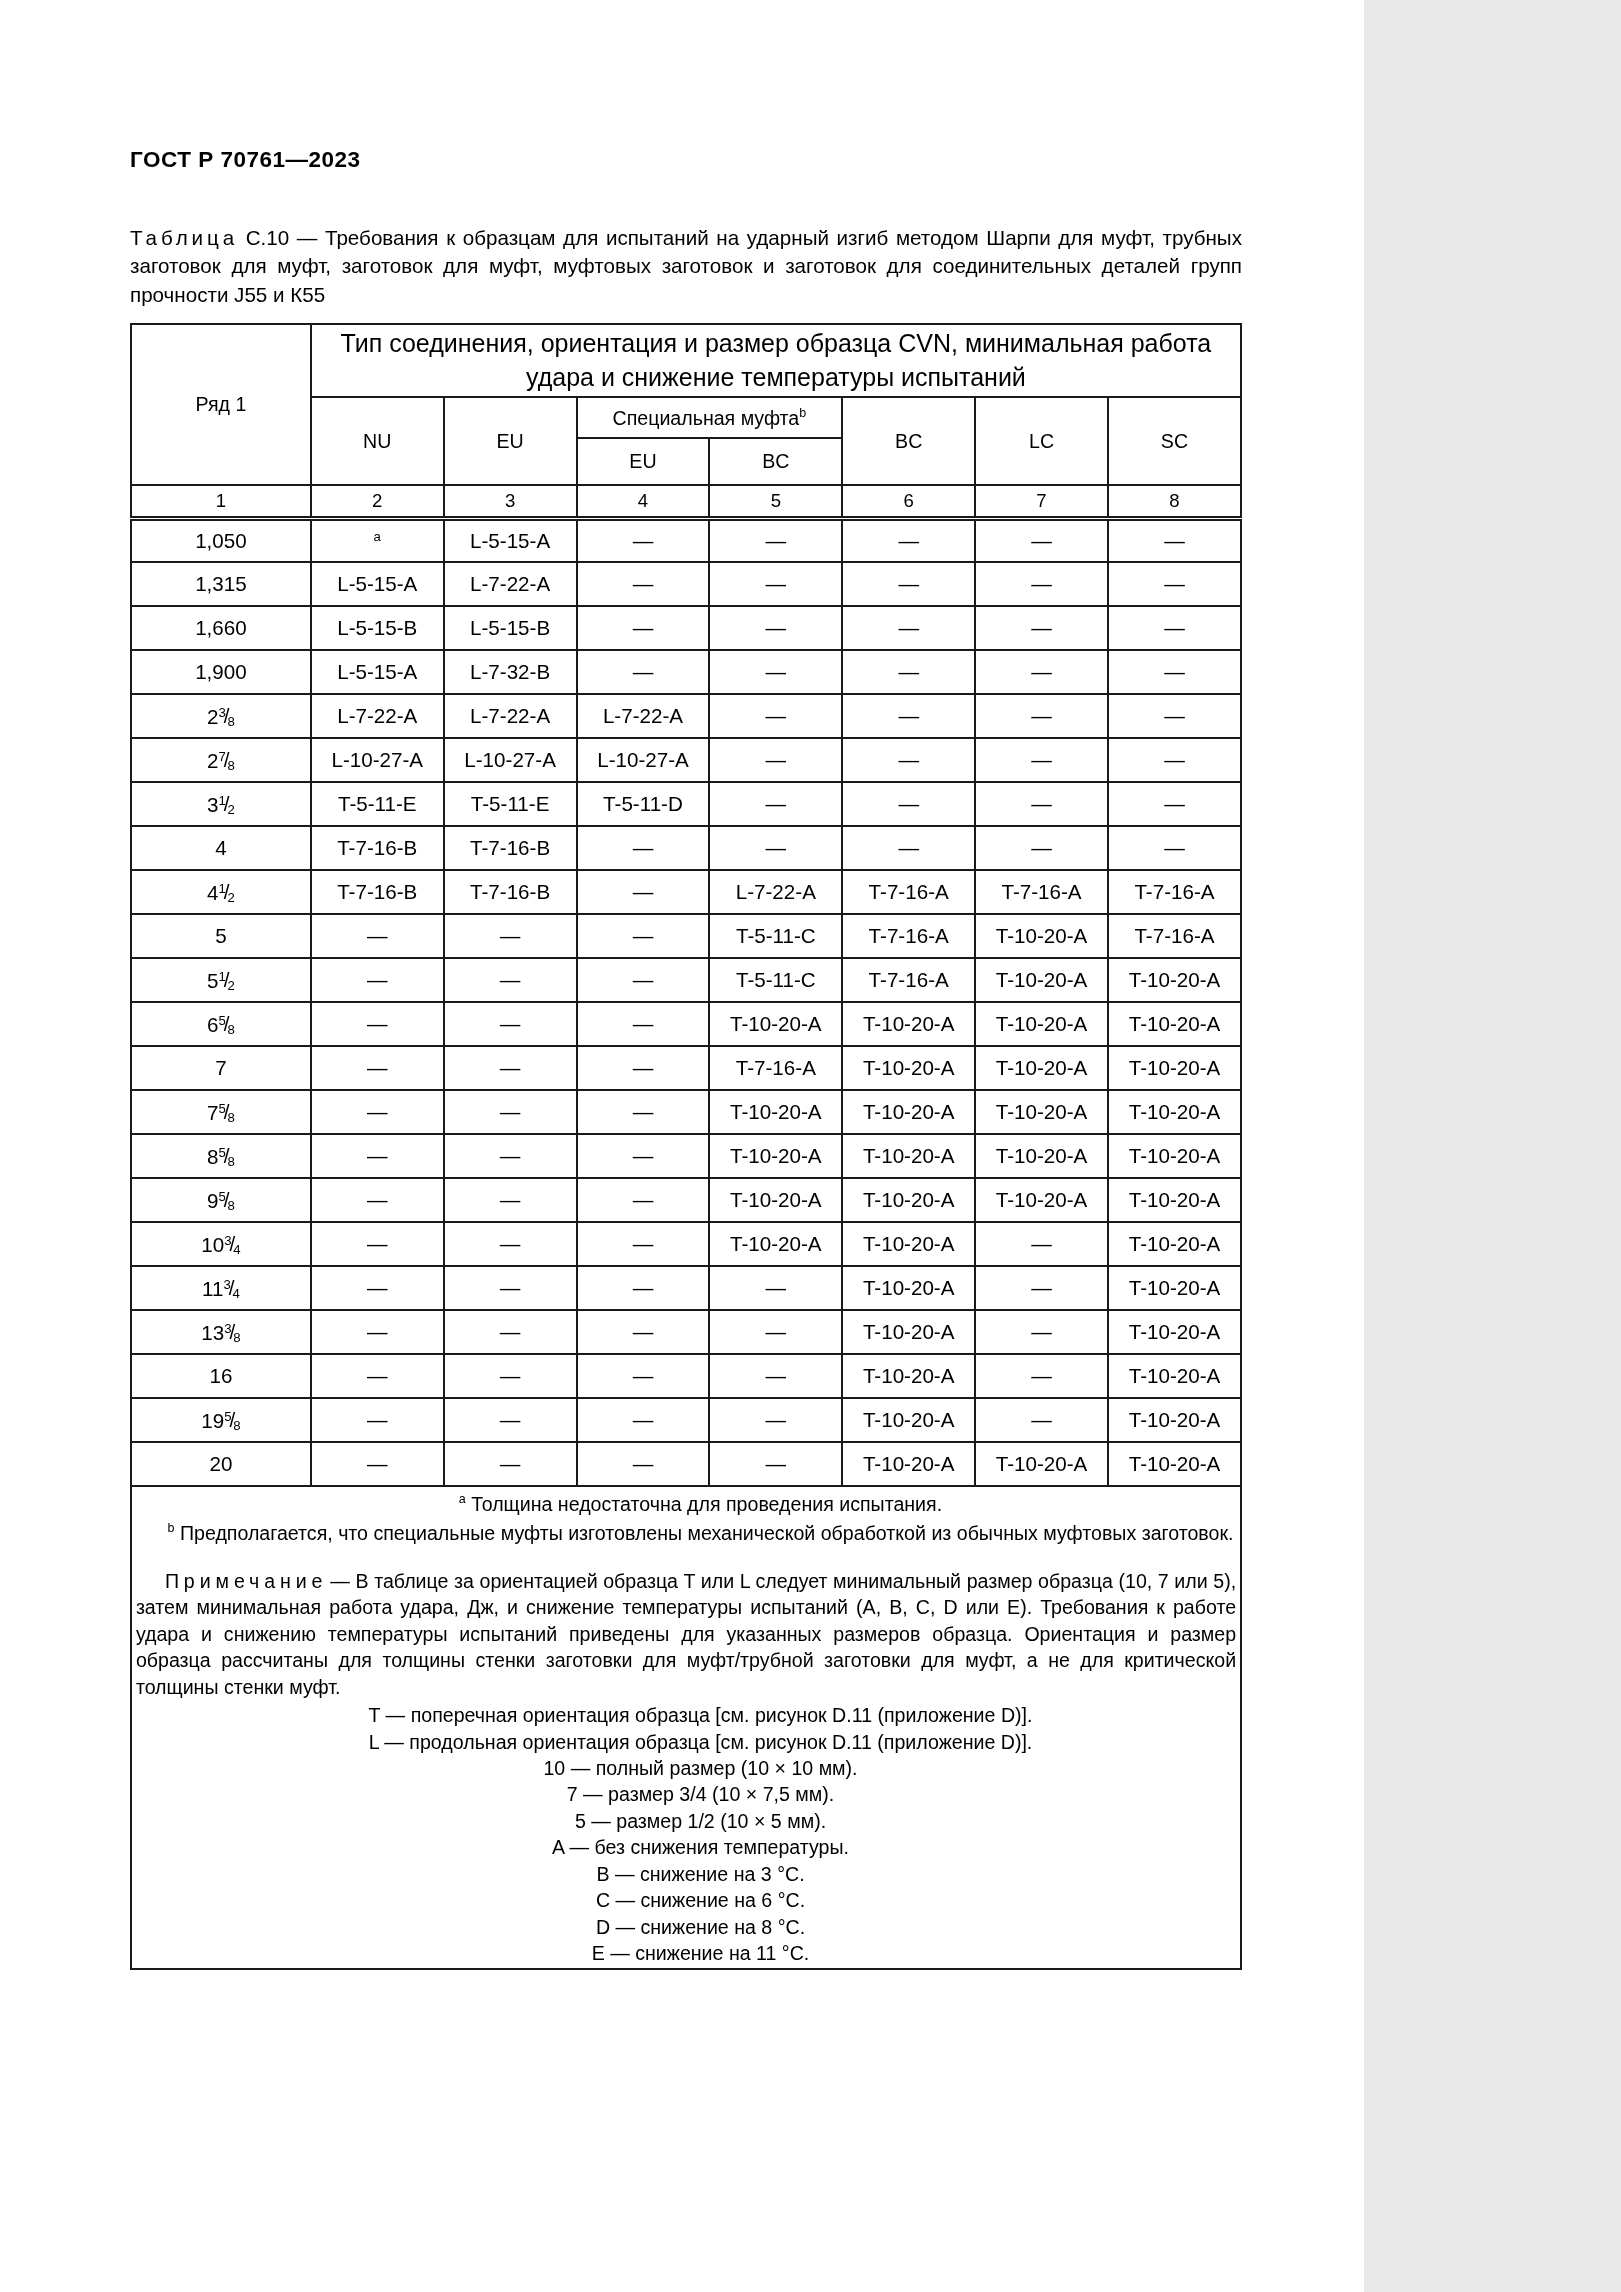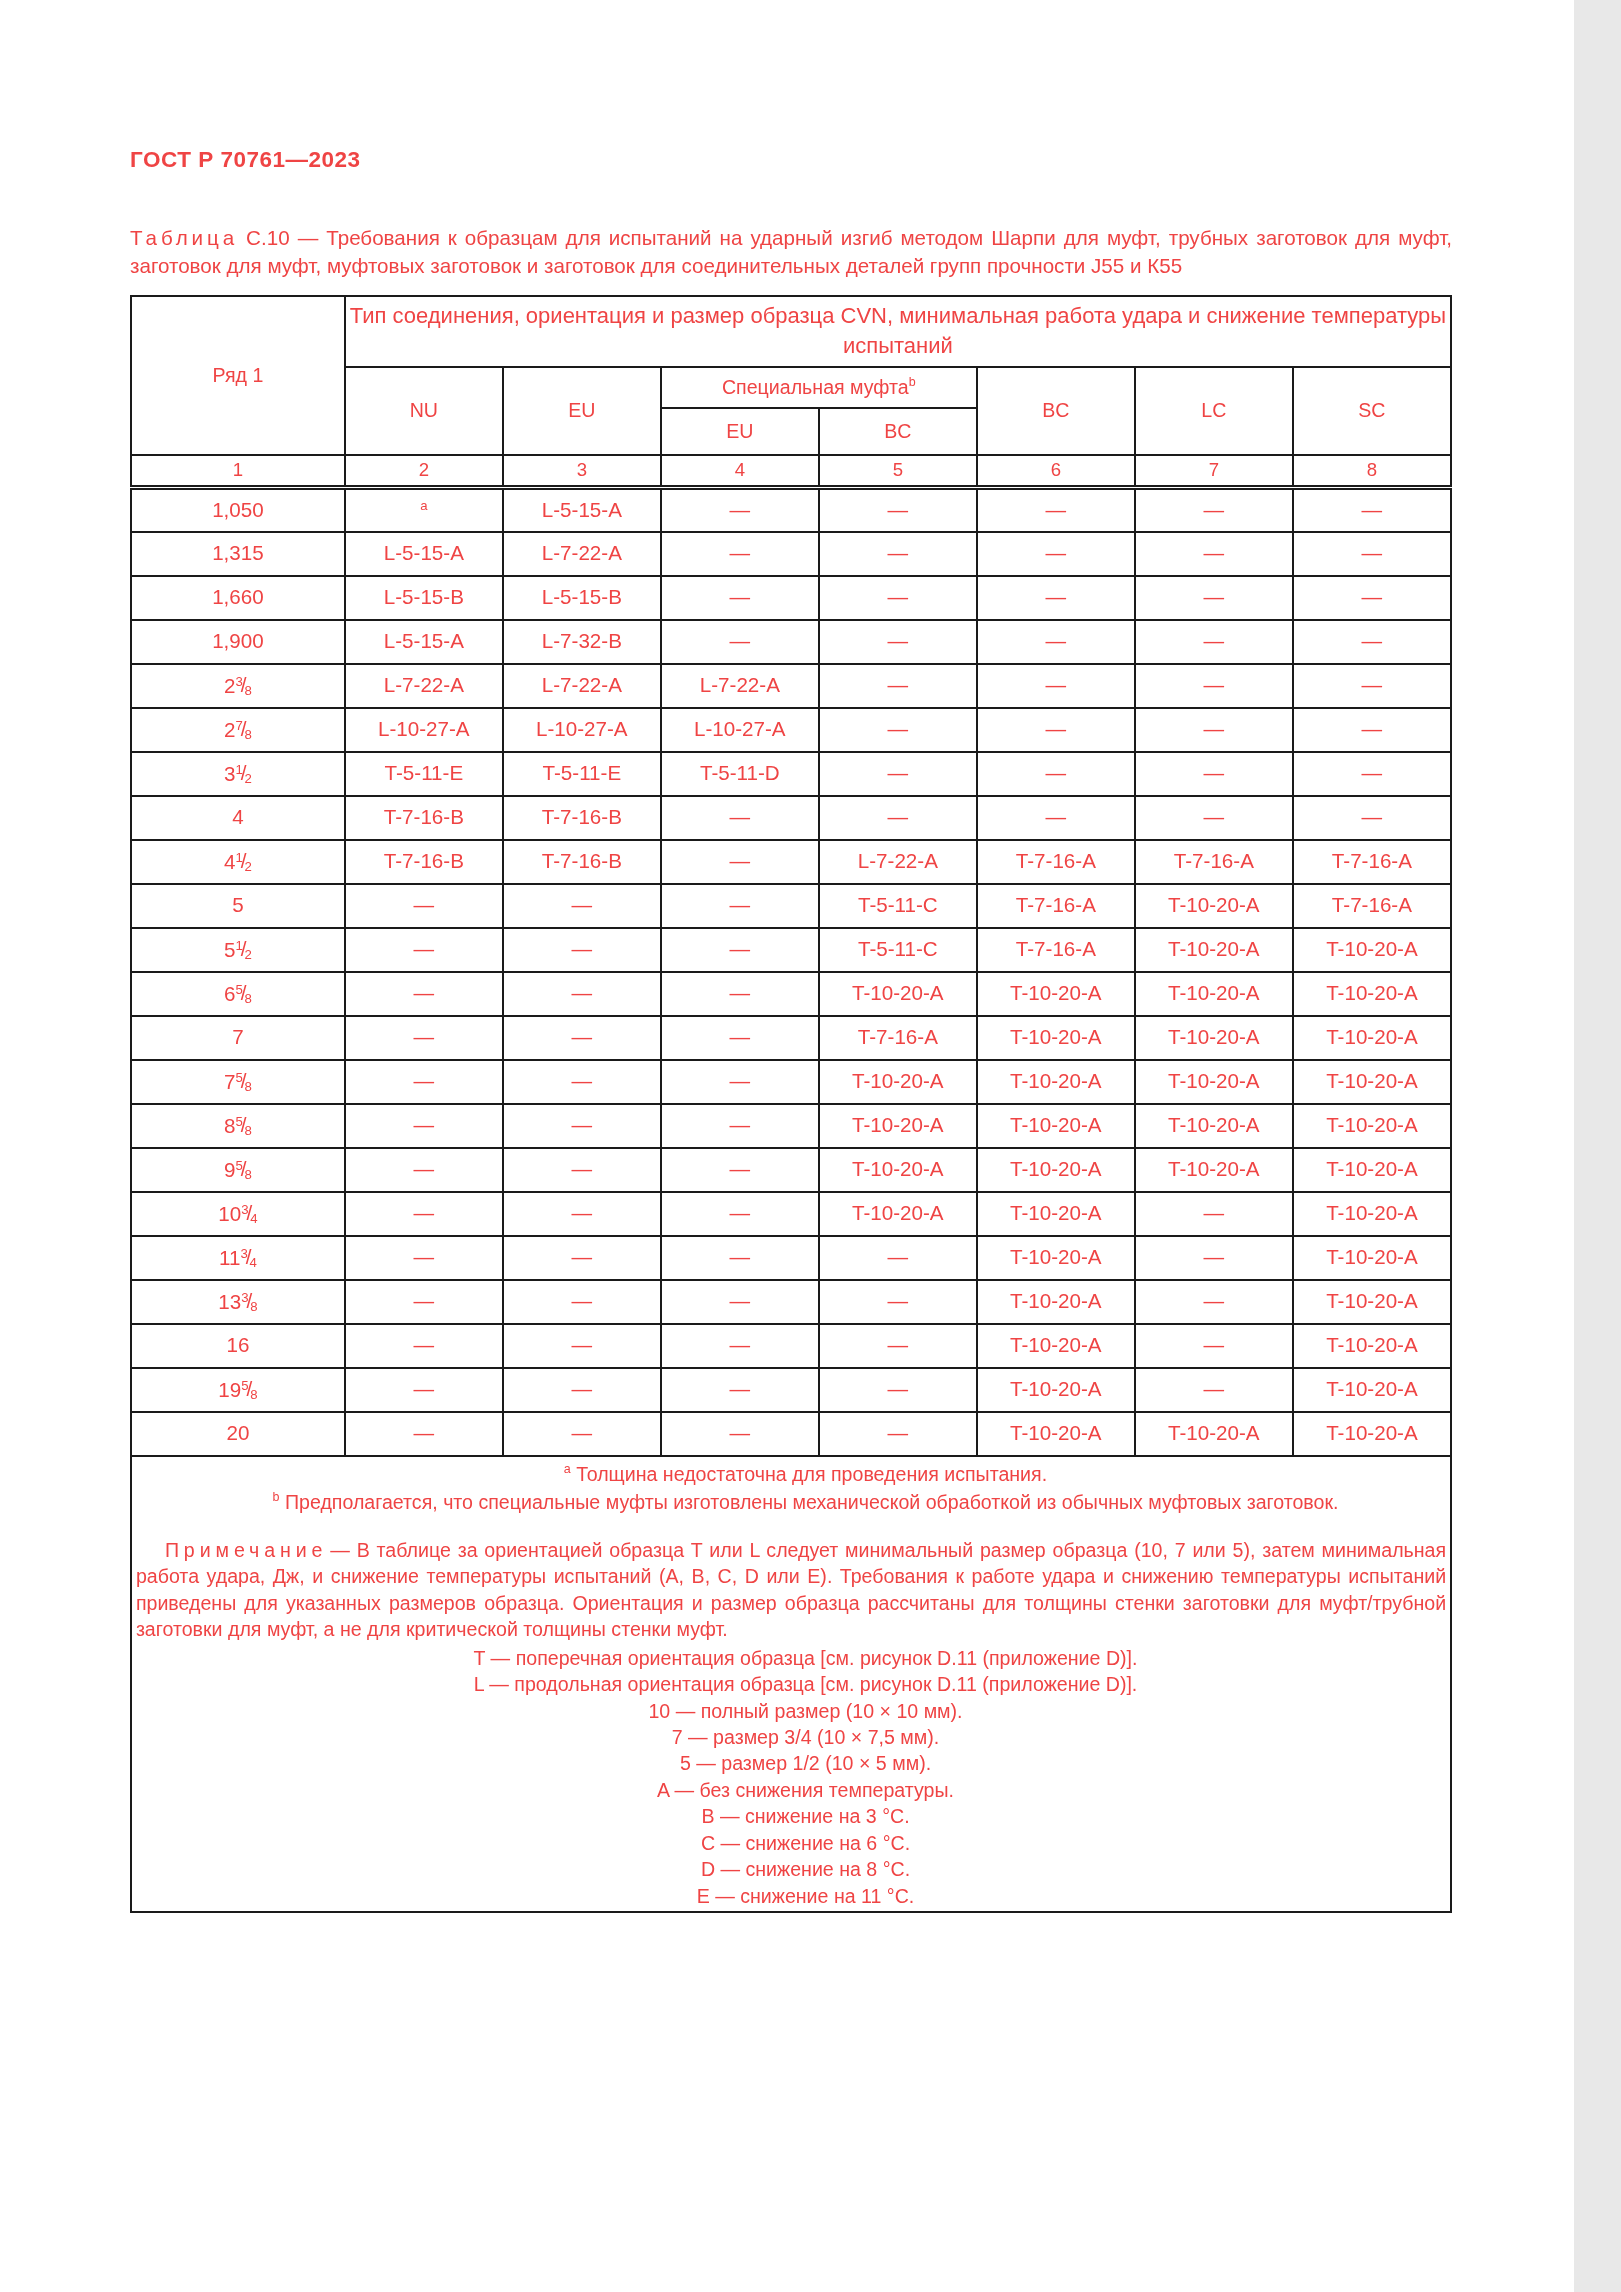--- a/index.html
+++ b/index.html
@@ -5,9 +5,9 @@
   * { box-sizing: border-box; }
   html, body { margin: 0; padding: 0; background: #e8e8e8; }
   .page {
-    width: 1574px; height: 2293px;
+    width: 1364px; height: 2293px;
     background: #ffffff;
-    color: #ef4444;
+    color: #000000;
     font-family: "Liberation Sans", sans-serif;
     padding: 147px 122px 0 130px;
     position: relative;

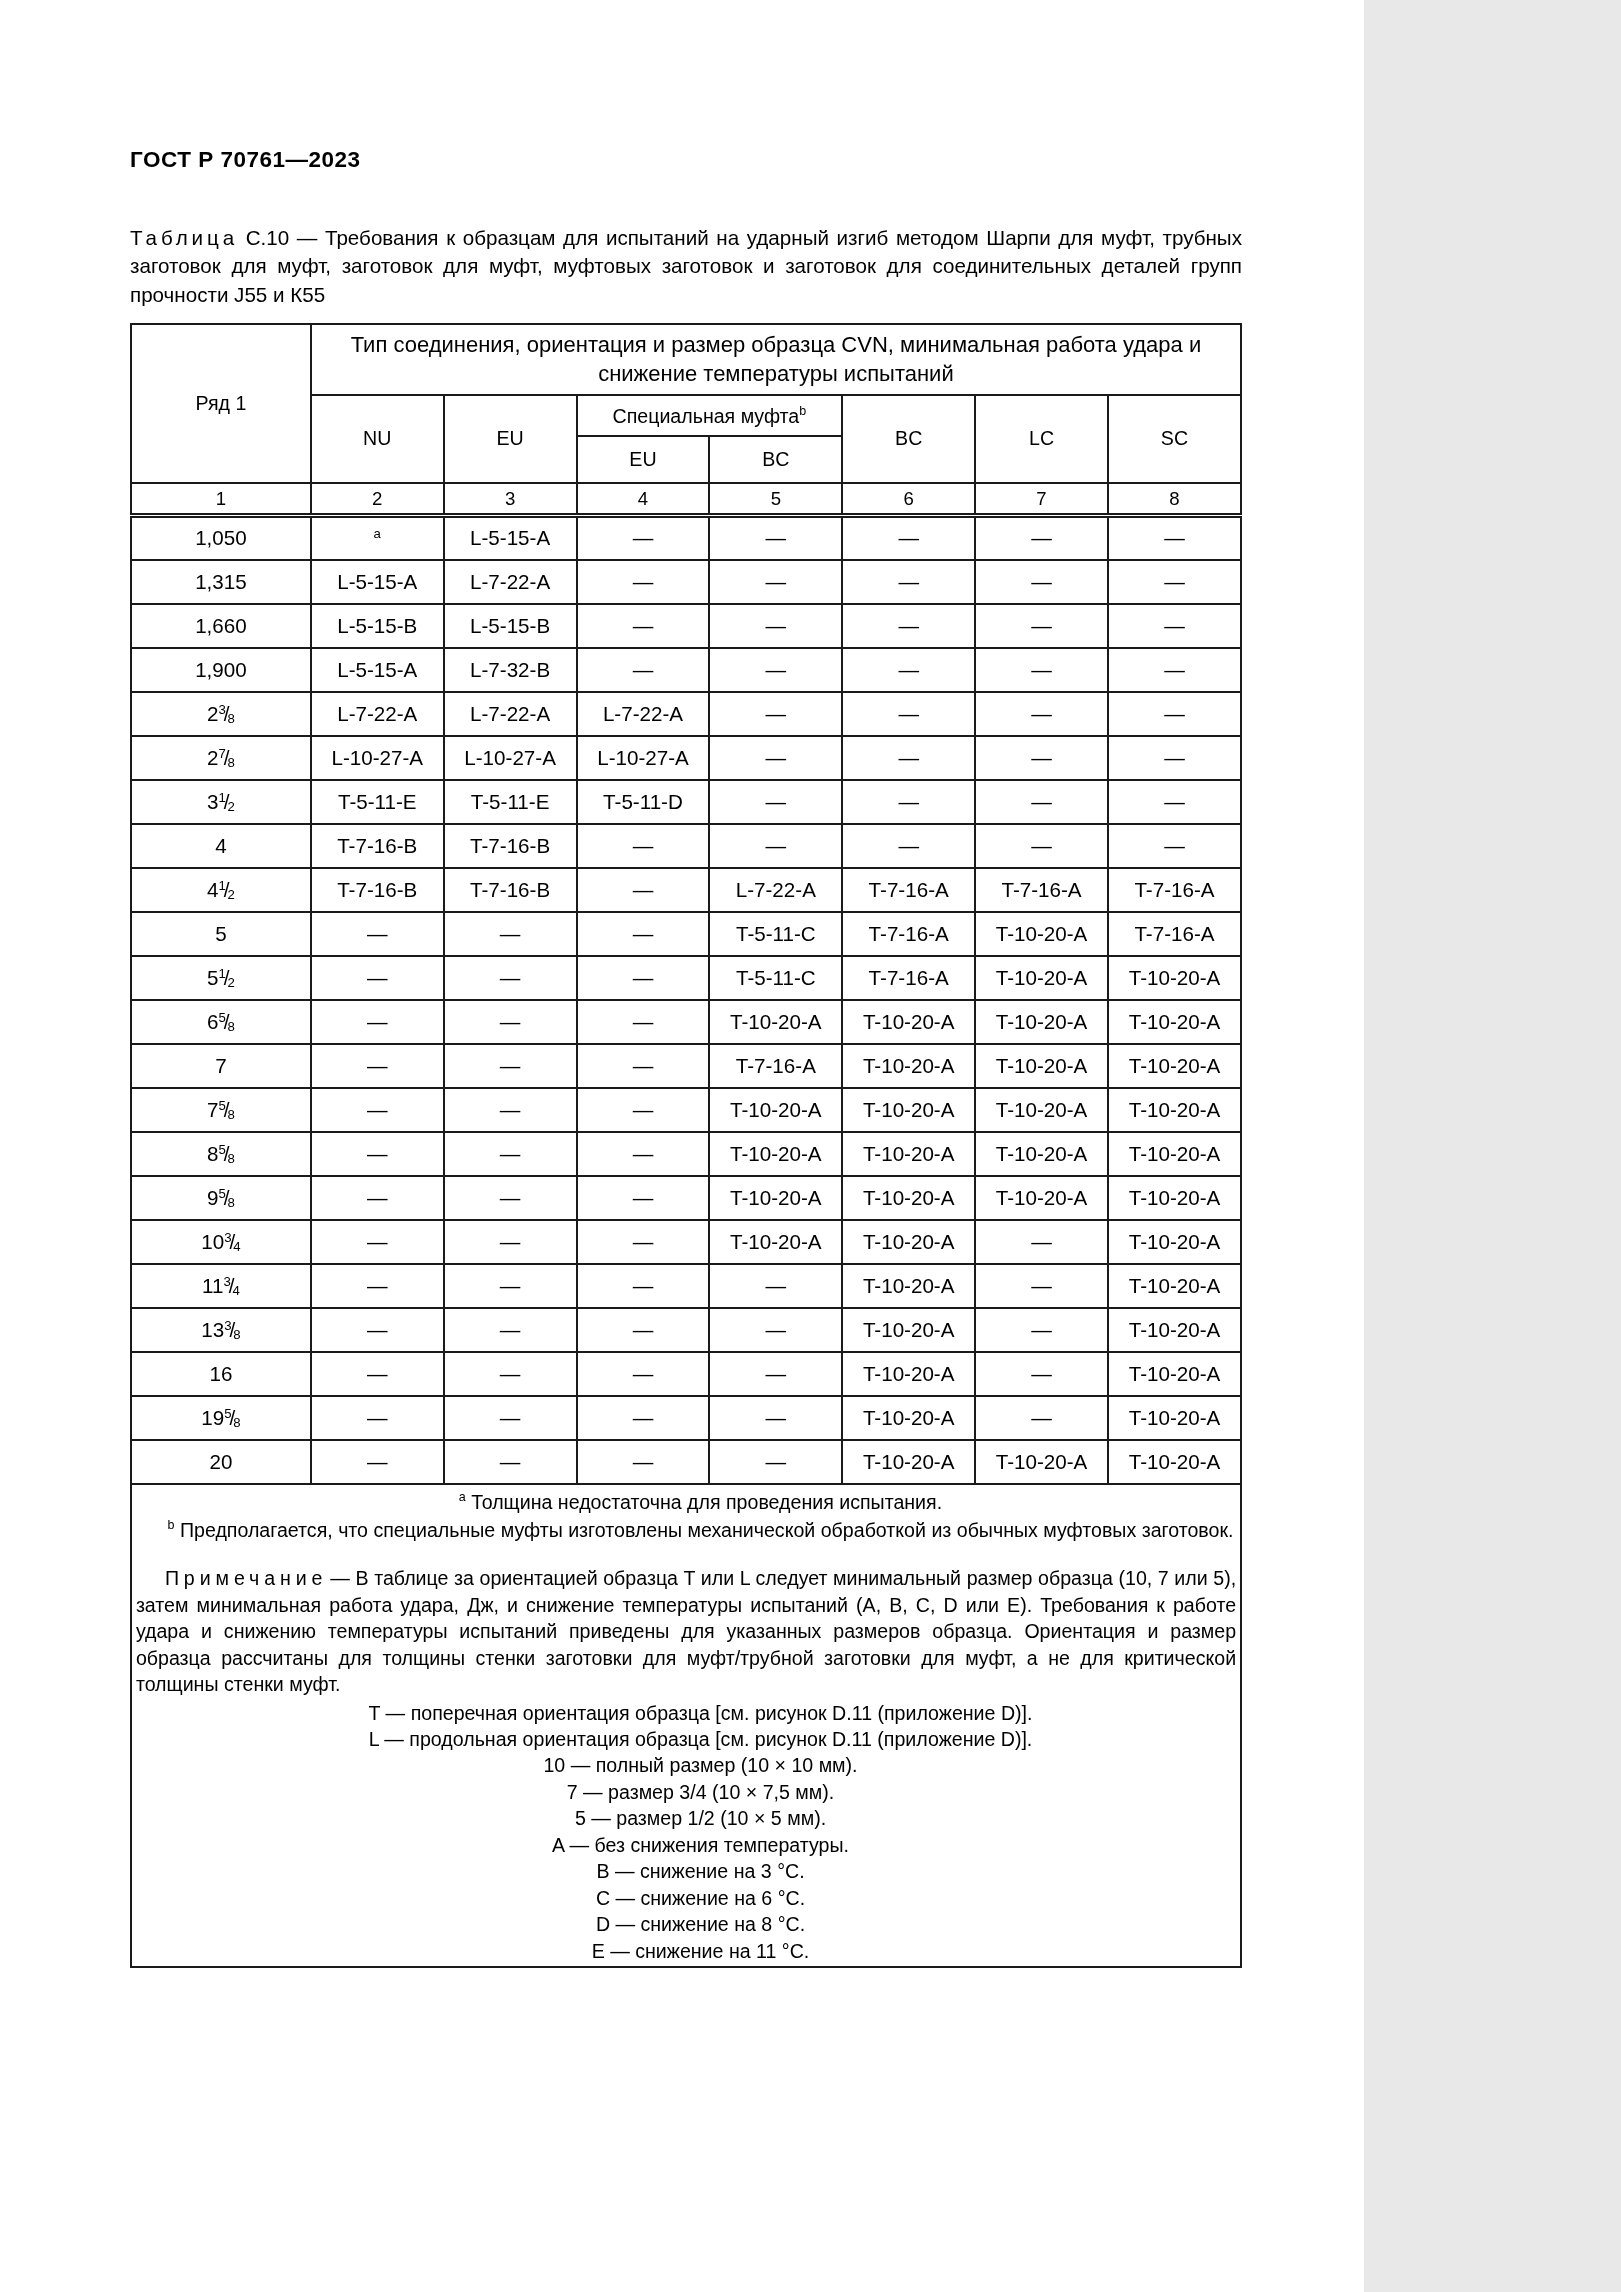--- a/index.html
+++ b/index.html
@@ -39,7 +39,7 @@
     font-weight: normal;
     padding: 2px 3.9px;
   }
-  th.group-hd { height: 71px; font-size: 22px; line-height: 1.35; padding: 3.9px 39px; }
+  th.group-hd { height: 71px; font-size: 25px; line-height: 1.35; padding: 3.9px 39px; }
   th.corner-hd { font-size: 19.6px; }
   tr.hd2 th { height: 41px; font-size: 19.6px; border-radius: 9px; }
   tr.hd3 th { height: 47px; font-size: 19.6px; }

